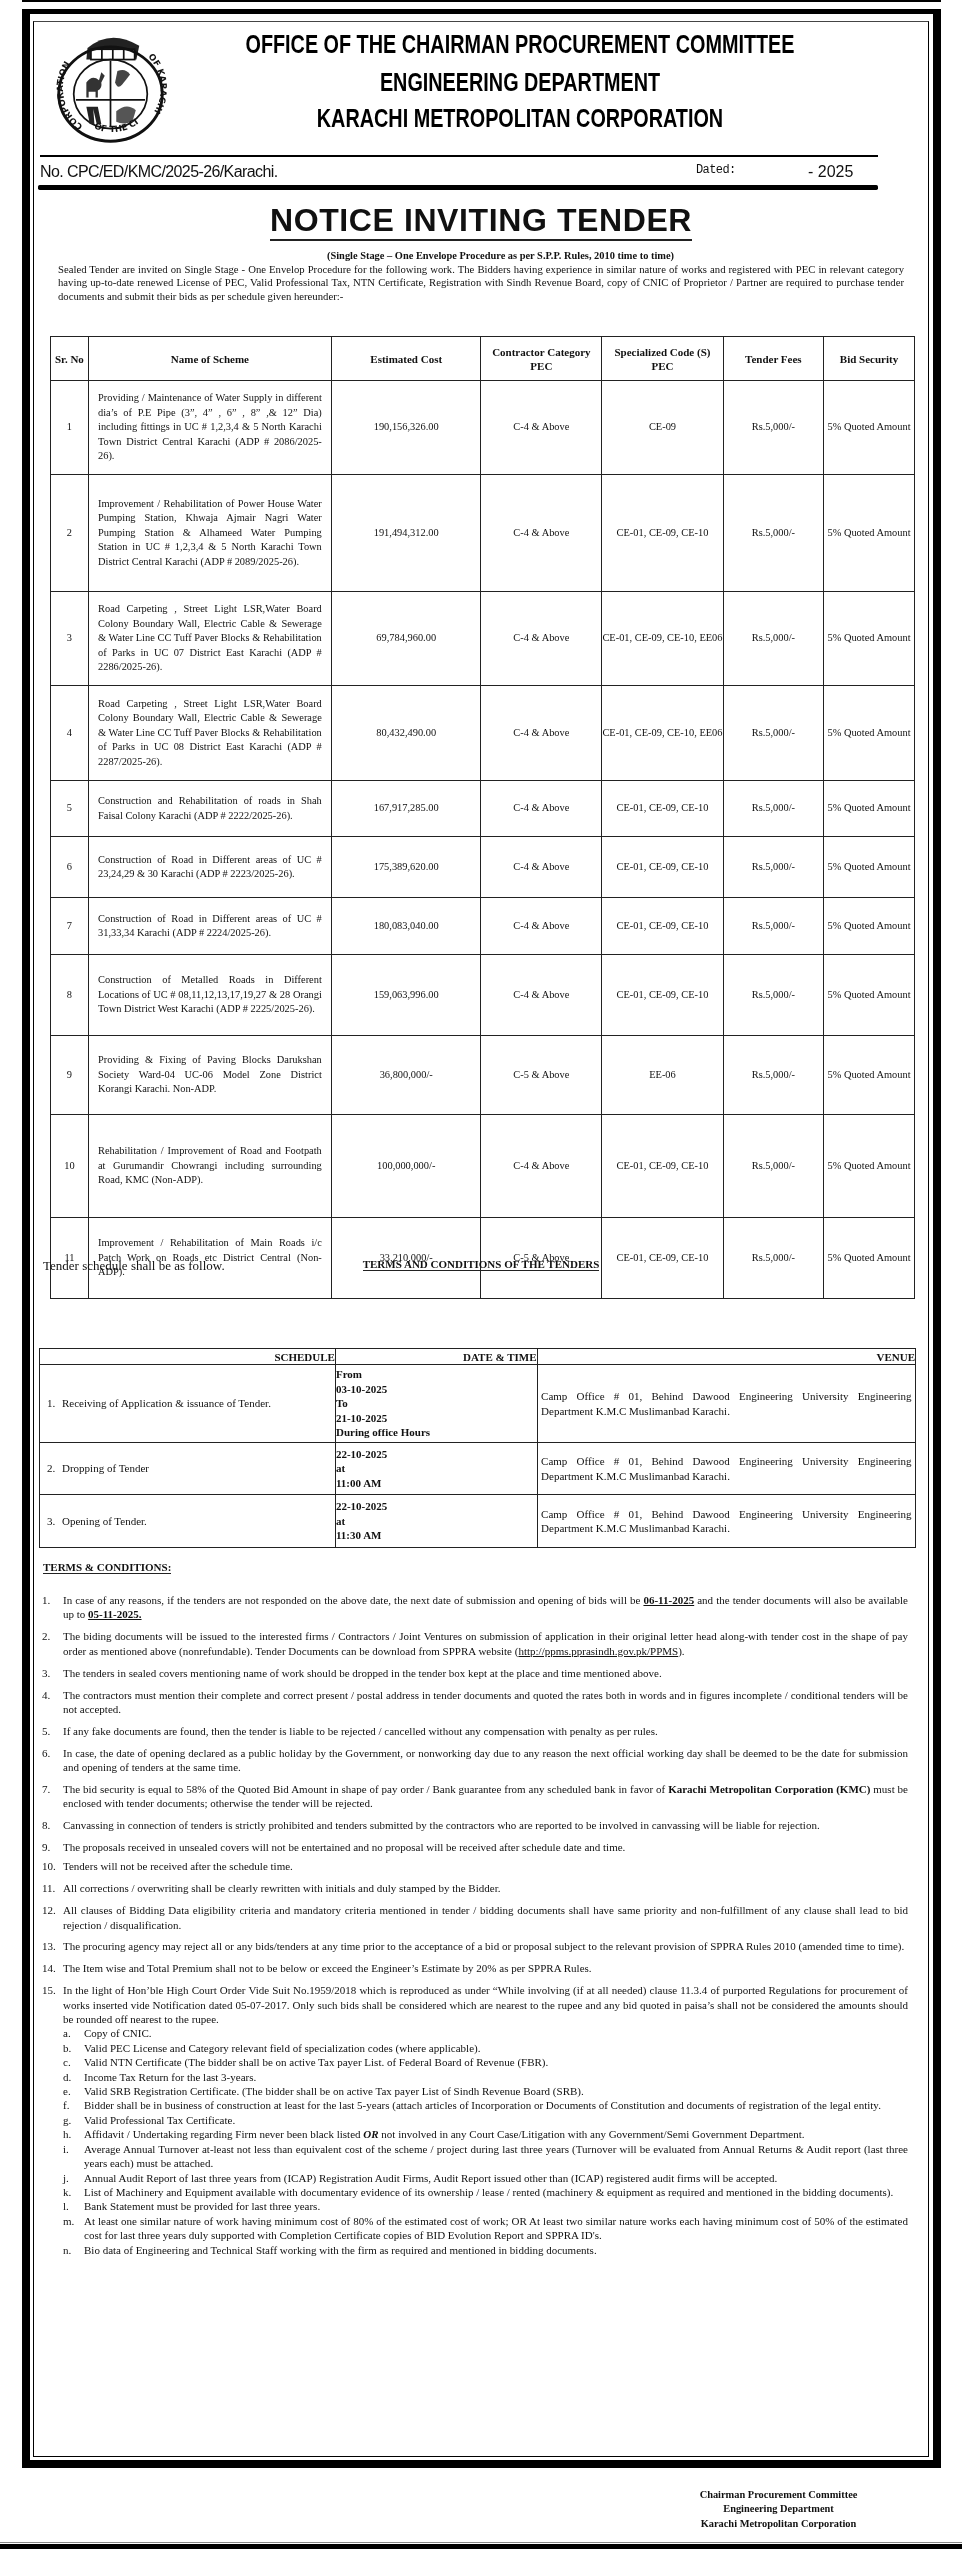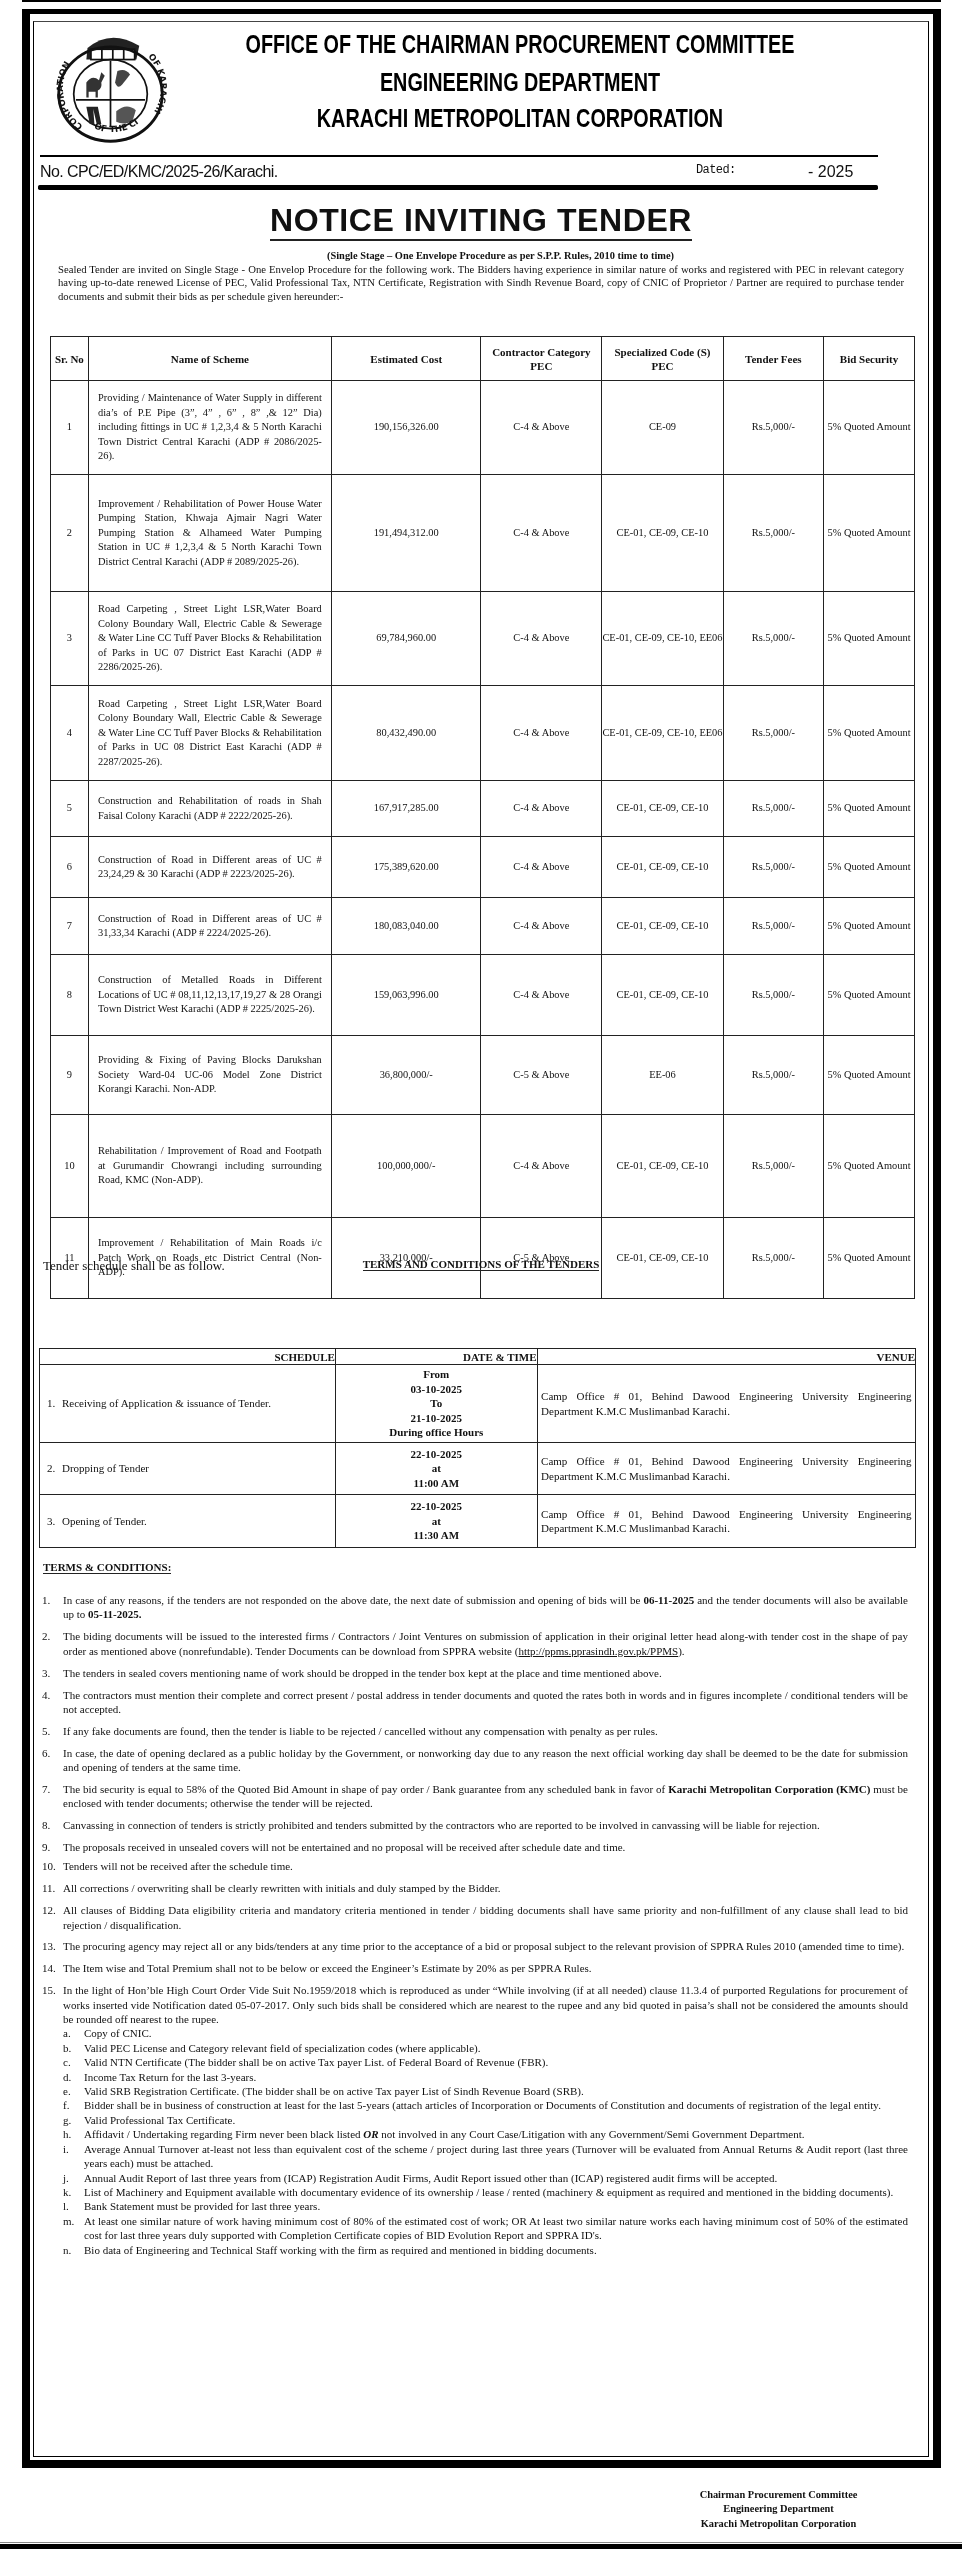--- a/index.html
+++ b/index.html
@@ -111,7 +111,7 @@
   .sched-table th, .sched-table td { border: 0.9px solid #222; }
   .sched-table th { font-weight: bold; height: 16px; text-align: right; }
   .sched-table td { line-height: 14.4px; vertical-align: middle; }
-  .sched-table td.when { text-align: center; font-weight: bold; }
+  .sched-table td.when { font-weight: bold; }
   .sched-table td.venue { text-align: justify; padding: 0 3.5px 0 3.5px; }
   .sched-table td.task { padding-left: 7px; padding-right: 2.3px; }
   .sched-table tr.s1 td { height: 78px; }

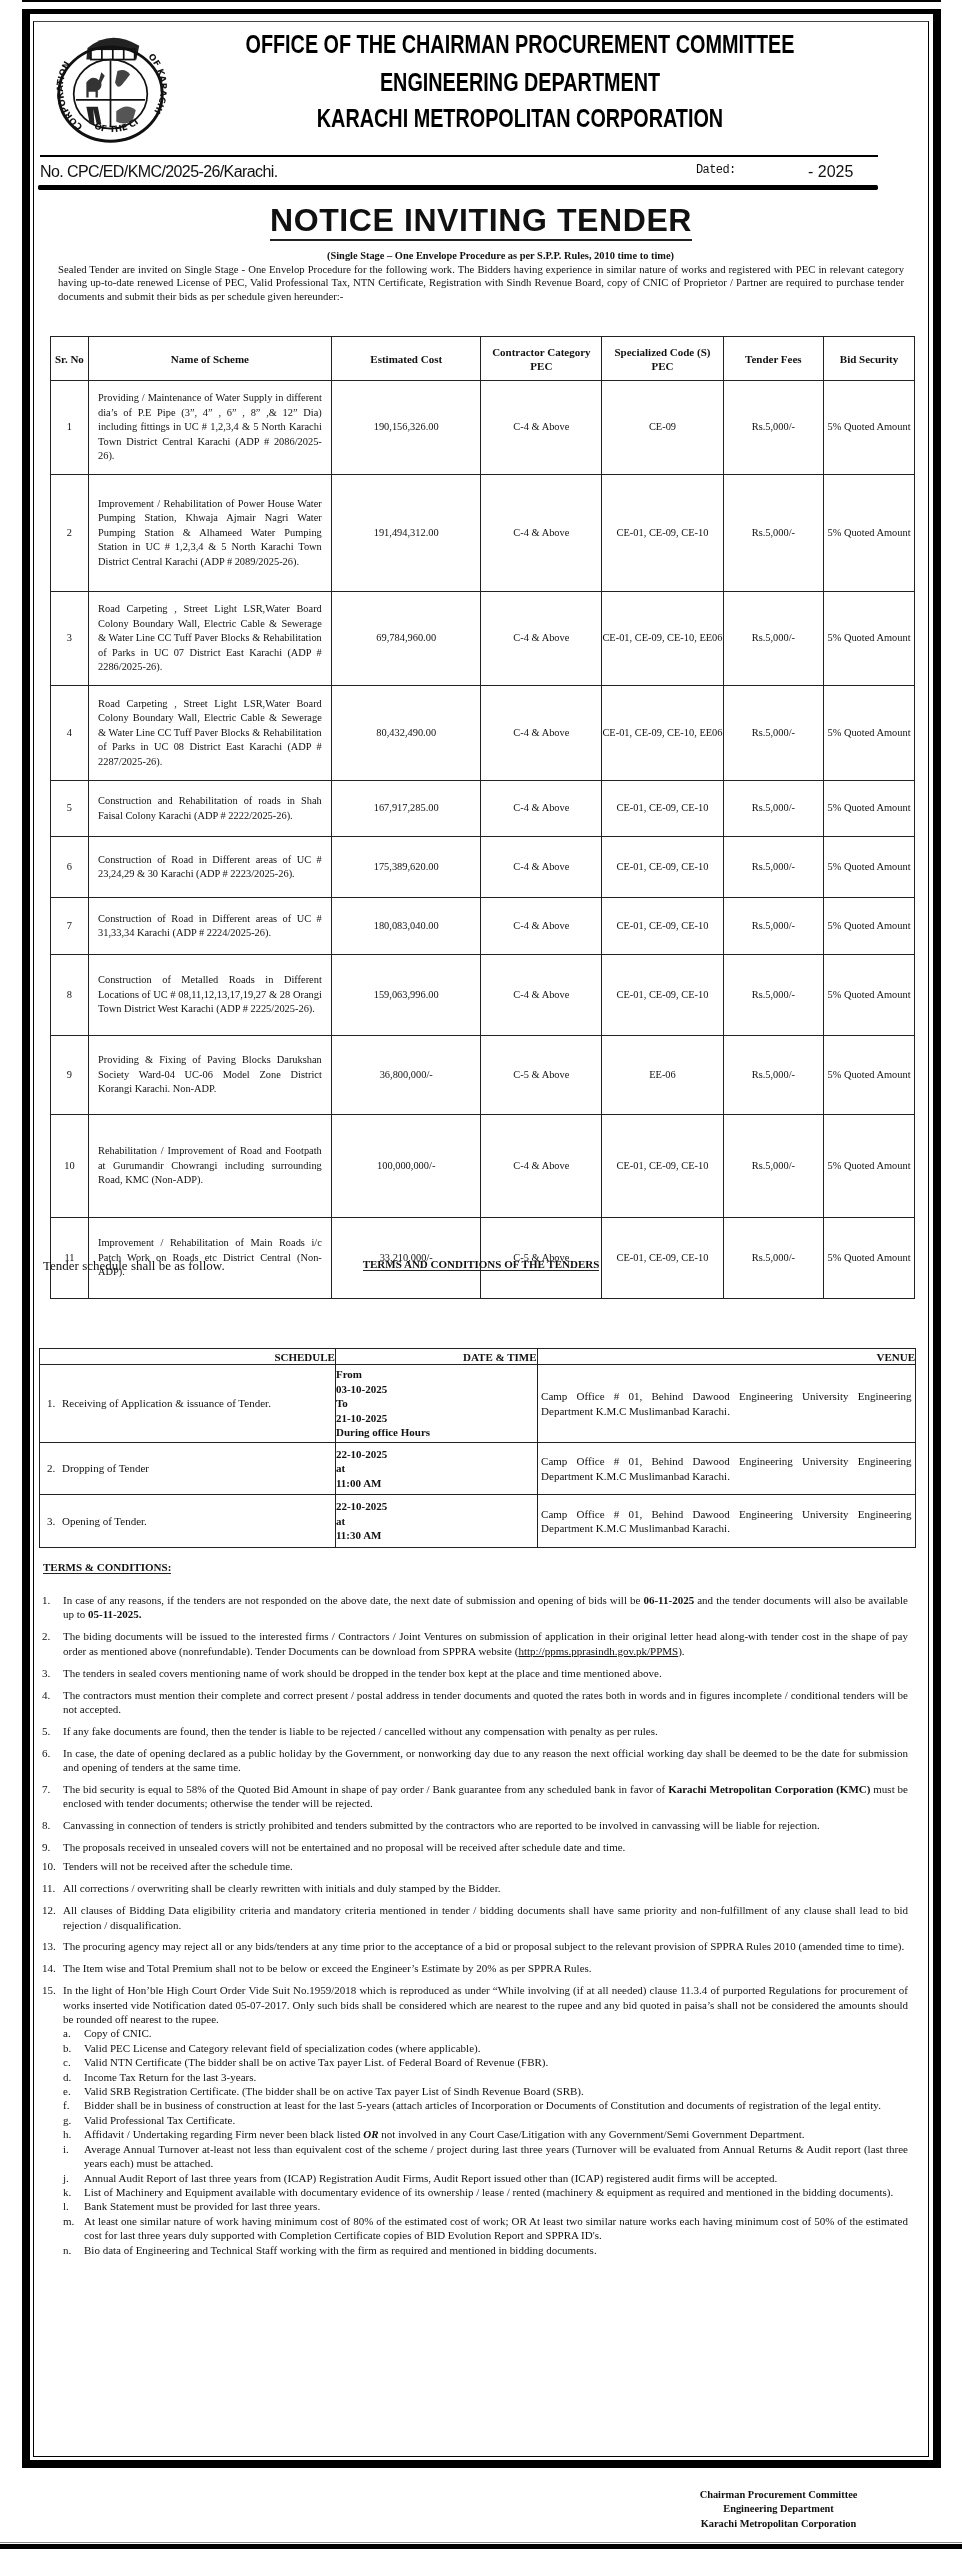--- a/index.html
+++ b/index.html
@@ -131,7 +131,7 @@
   .term .n { width: 21px; flex: none; }
   .term .t { flex: 1; }
   .term.tight { margin-bottom: 4.6px; }
-  .u { font-weight: bold; }
+  .u { text-decoration: underline; font-weight: bold; }
   .ul { text-decoration: underline; }
   .mand-heading { font-weight: bold; text-decoration: underline; margin-top: 0; }
   .sub { display: flex; text-align: justify; }

